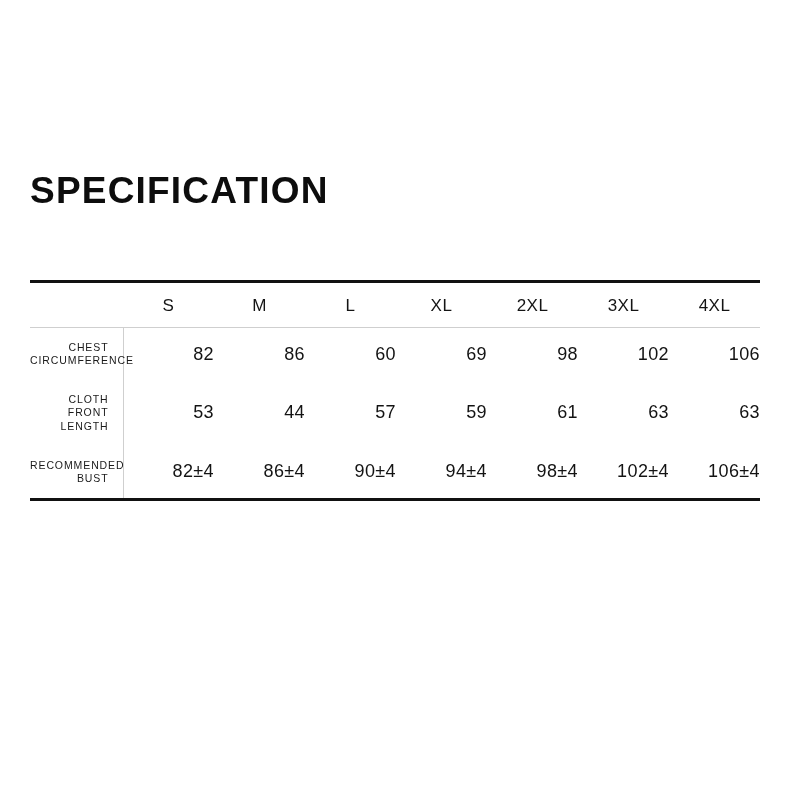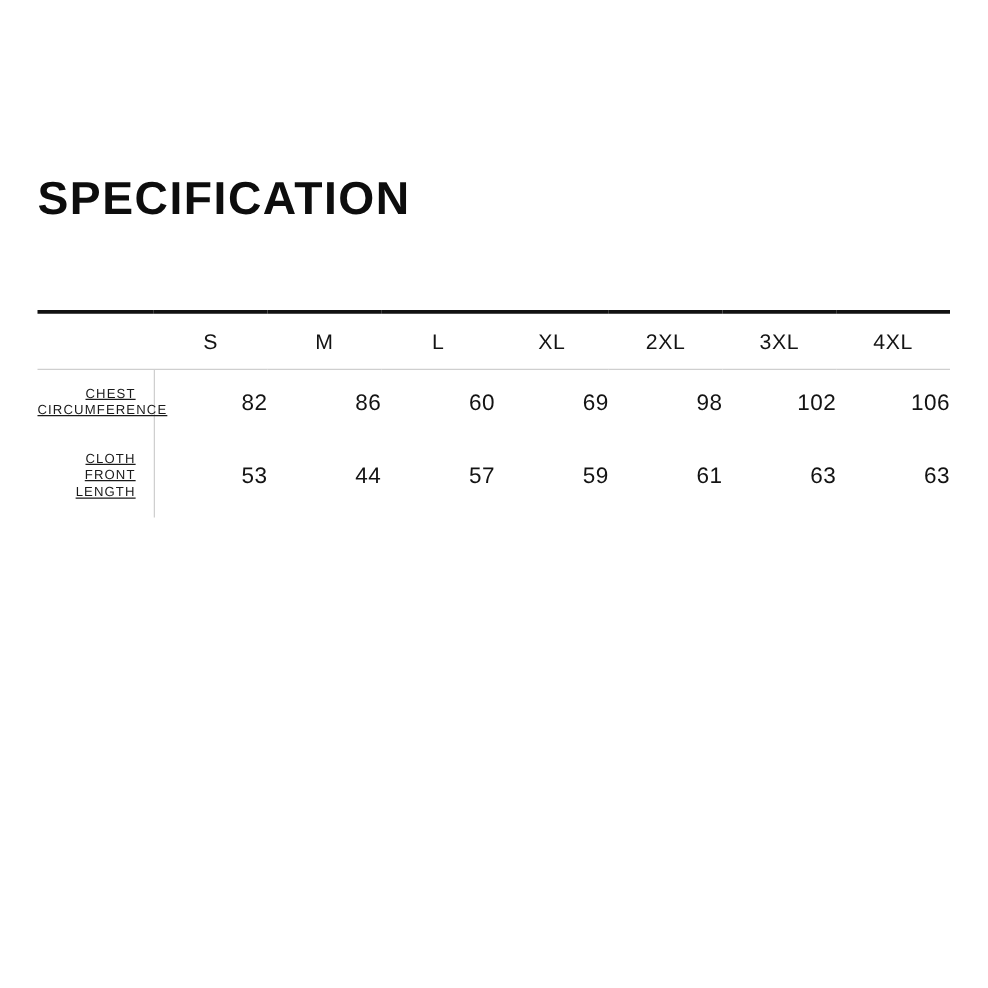--- a/index.html
+++ b/index.html
@@ -19,6 +19,7 @@
     width: 790px;
     height: 620px;
     box-sizing: border-box;
+    margin-top: 32px;
   }
   .title {
     position: absolute;

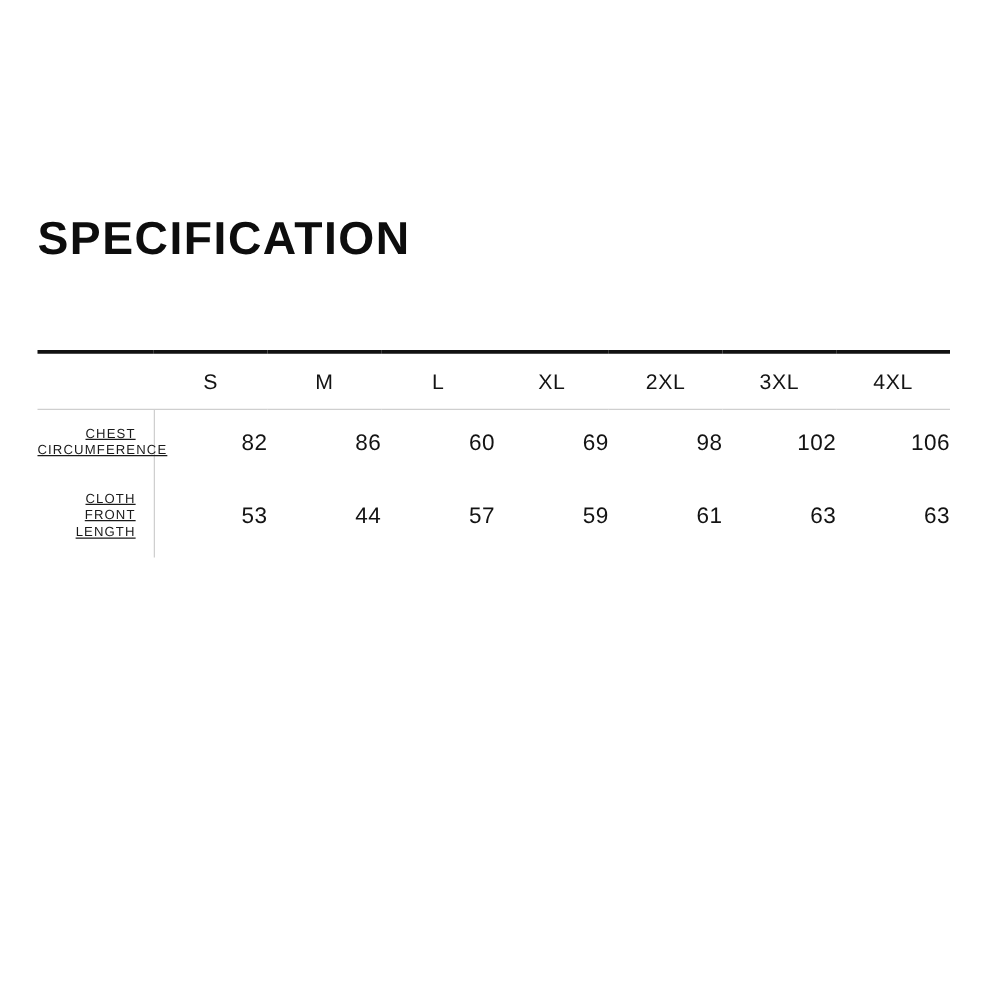--- a/index.html
+++ b/index.html
@@ -86,7 +86,6 @@
   }
   .rowhead-inner {
     display: block;
-    text-decoration: underline;
   }
 </style>
 </head>

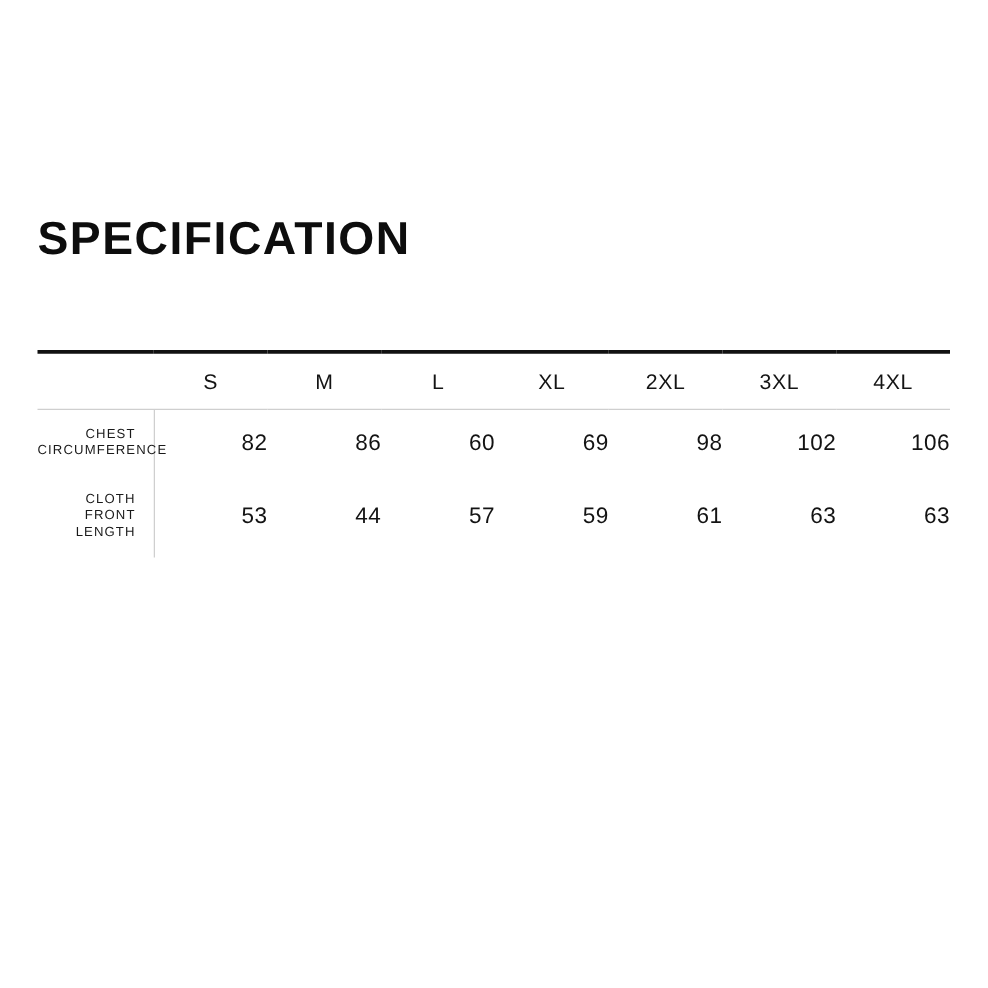--- a/index.html
+++ b/index.html
@@ -162,6 +162,19 @@
         </tr>
 
 
+        <tr class="lastrow">
+          <td class="rowhead">
+            <span class="rowhead-inner">RECOMMENDED</span>
+            <span class="rowhead-inner">BUST</span>
+          </td>
+          <td>82±4</td>
+          <td>86±4</td>
+          <td>90±4</td>
+          <td>94±4</td>
+          <td>98±4</td>
+          <td>102±4</td>
+          <td>106±4</td>
+        </tr>
 
       </tbody>
     </table>

